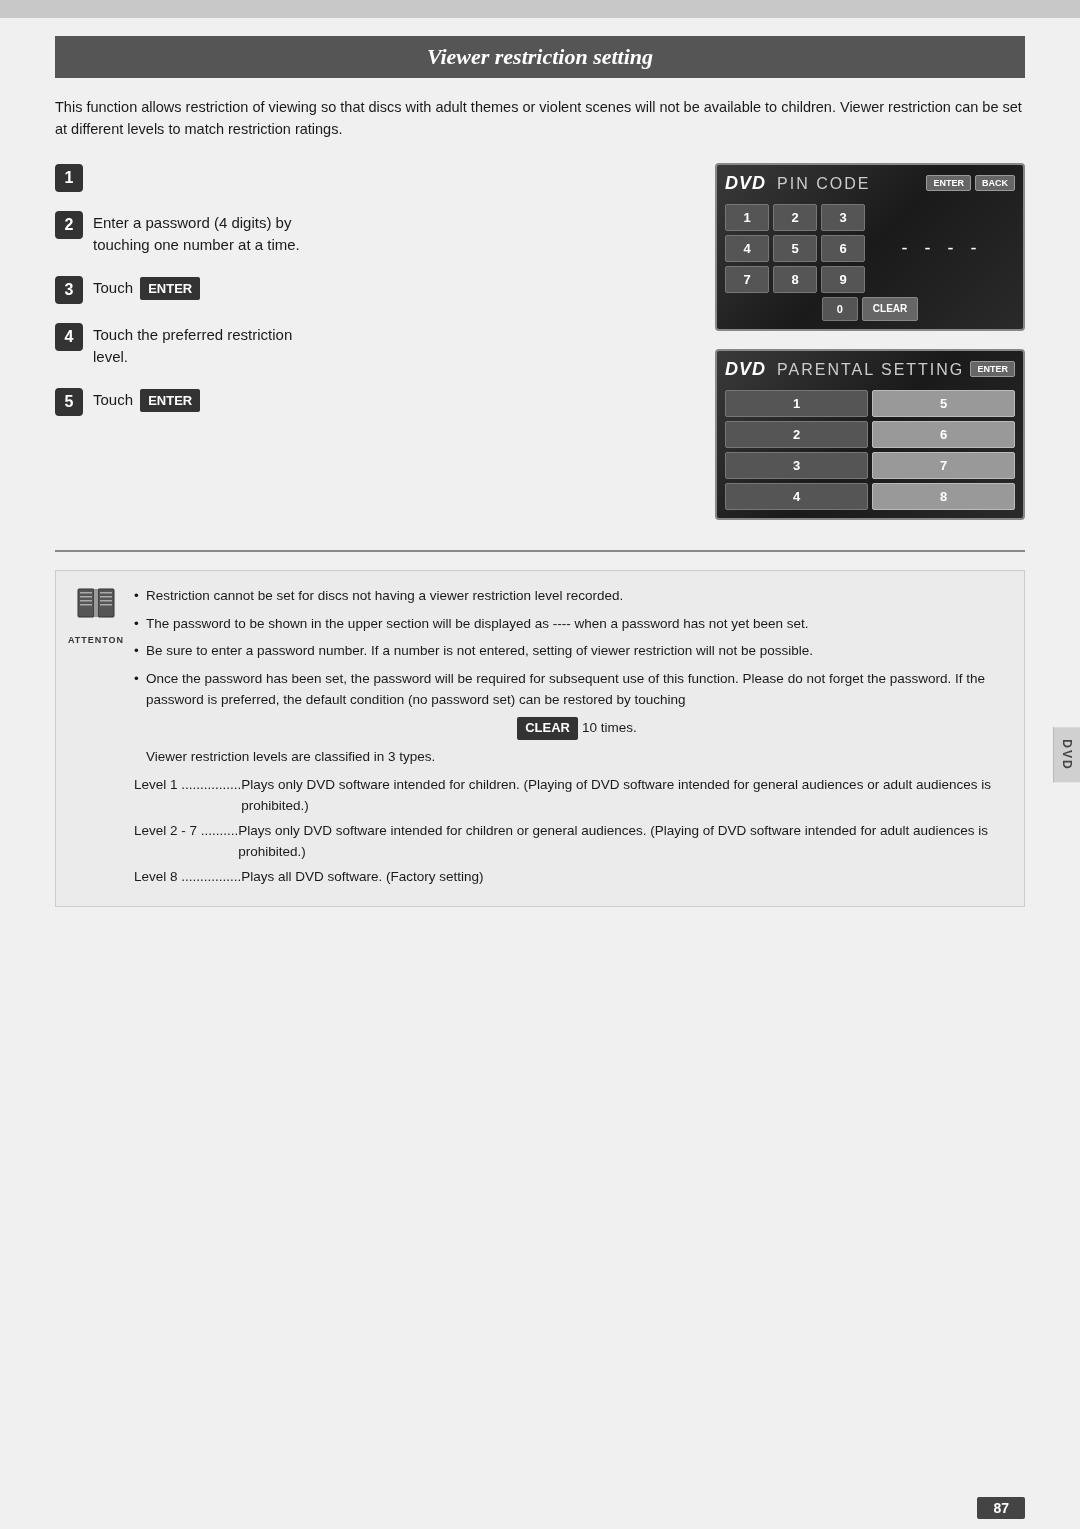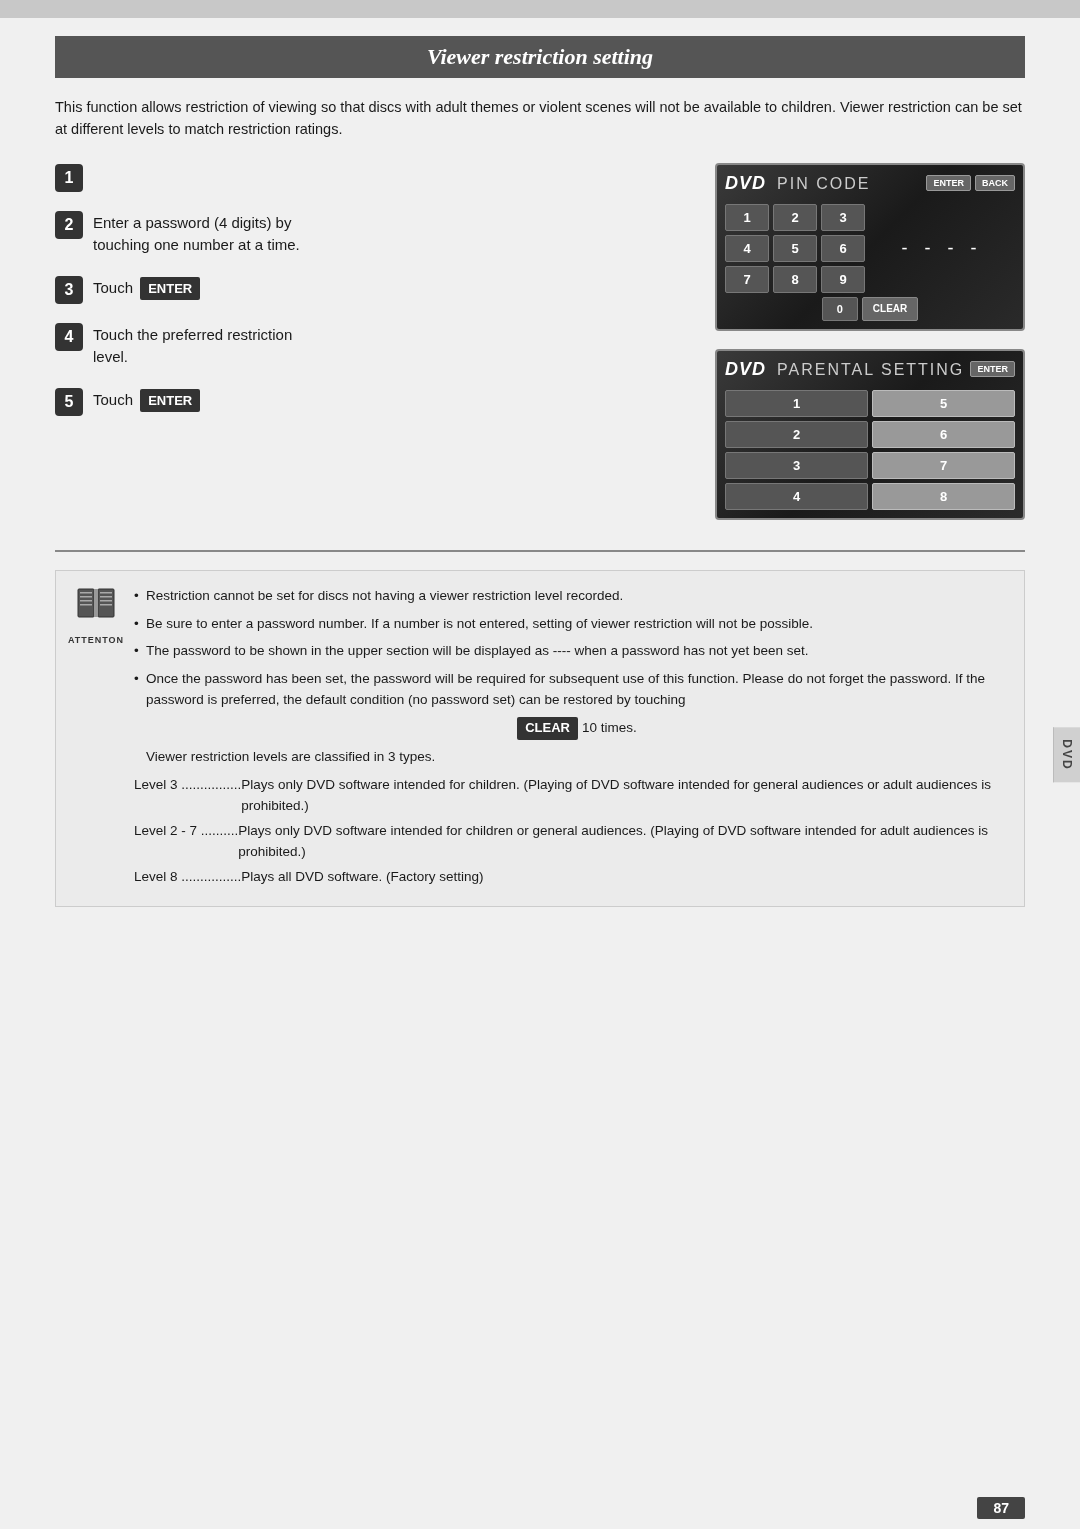--- a/index.html
+++ b/index.html
@@ -521,8 +521,8 @@
         <div class="attention-content">
           <ul>
             <li>Restriction cannot be set for discs not having a viewer restriction level recorded.</li>
+            <li>The password to be shown in the upper section will be displayed as ---- when a password has not yet been set.</li>
             <li>Be sure to enter a password number.  If a number is not entered, setting of viewer restriction will not be possible.</li>
-            <li>The password to be shown in the upper section will be displayed as ---- when a password has not yet been set.</li>
             <li>
               <span>Once the password has been set, the password will be required for subsequent use of this function.  Please do not forget the password.  If the password is preferred, the default condition (no password set) can be restored by touching</span>
             </li>

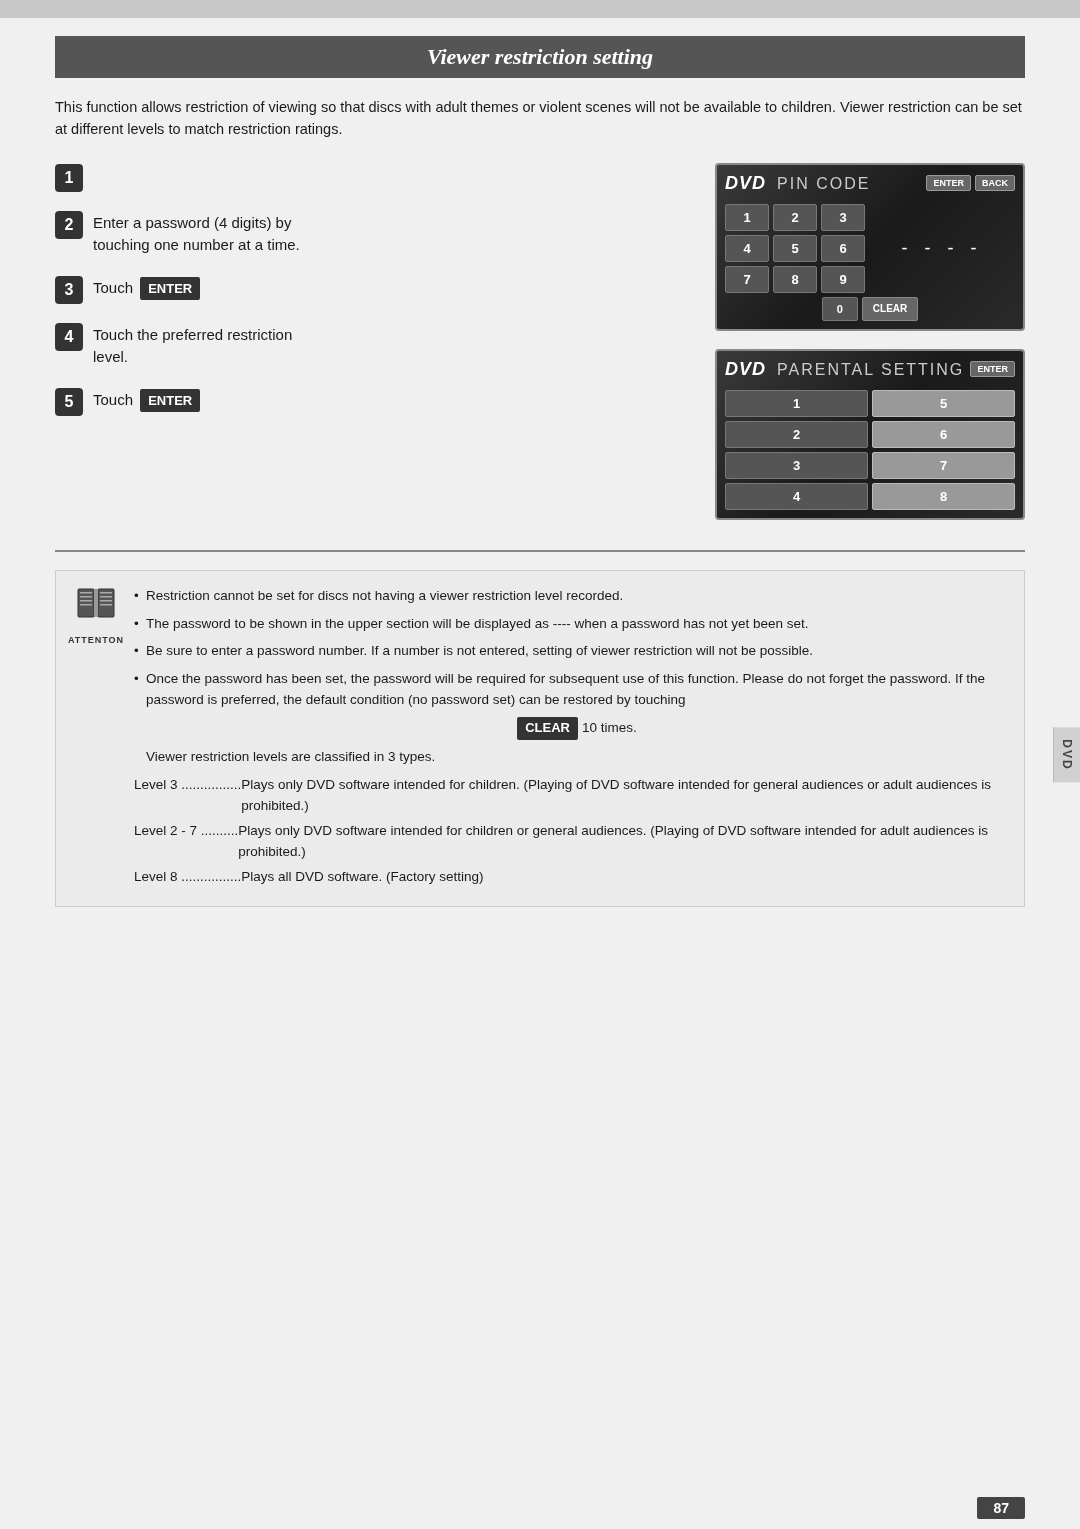--- a/index.html
+++ b/index.html
@@ -534,7 +534,7 @@
 
           <div class="level-table">
             <div class="level-row">
-              <span class="level-label">Level 3 ................</span>
+              <span class="level-label">Level 1 ................</span>
               <span class="level-desc">Plays only DVD software intended for children.  (Playing of DVD software intended for general audiences or adult audiences is prohibited.)</span>
             </div>
             <div class="level-row">

